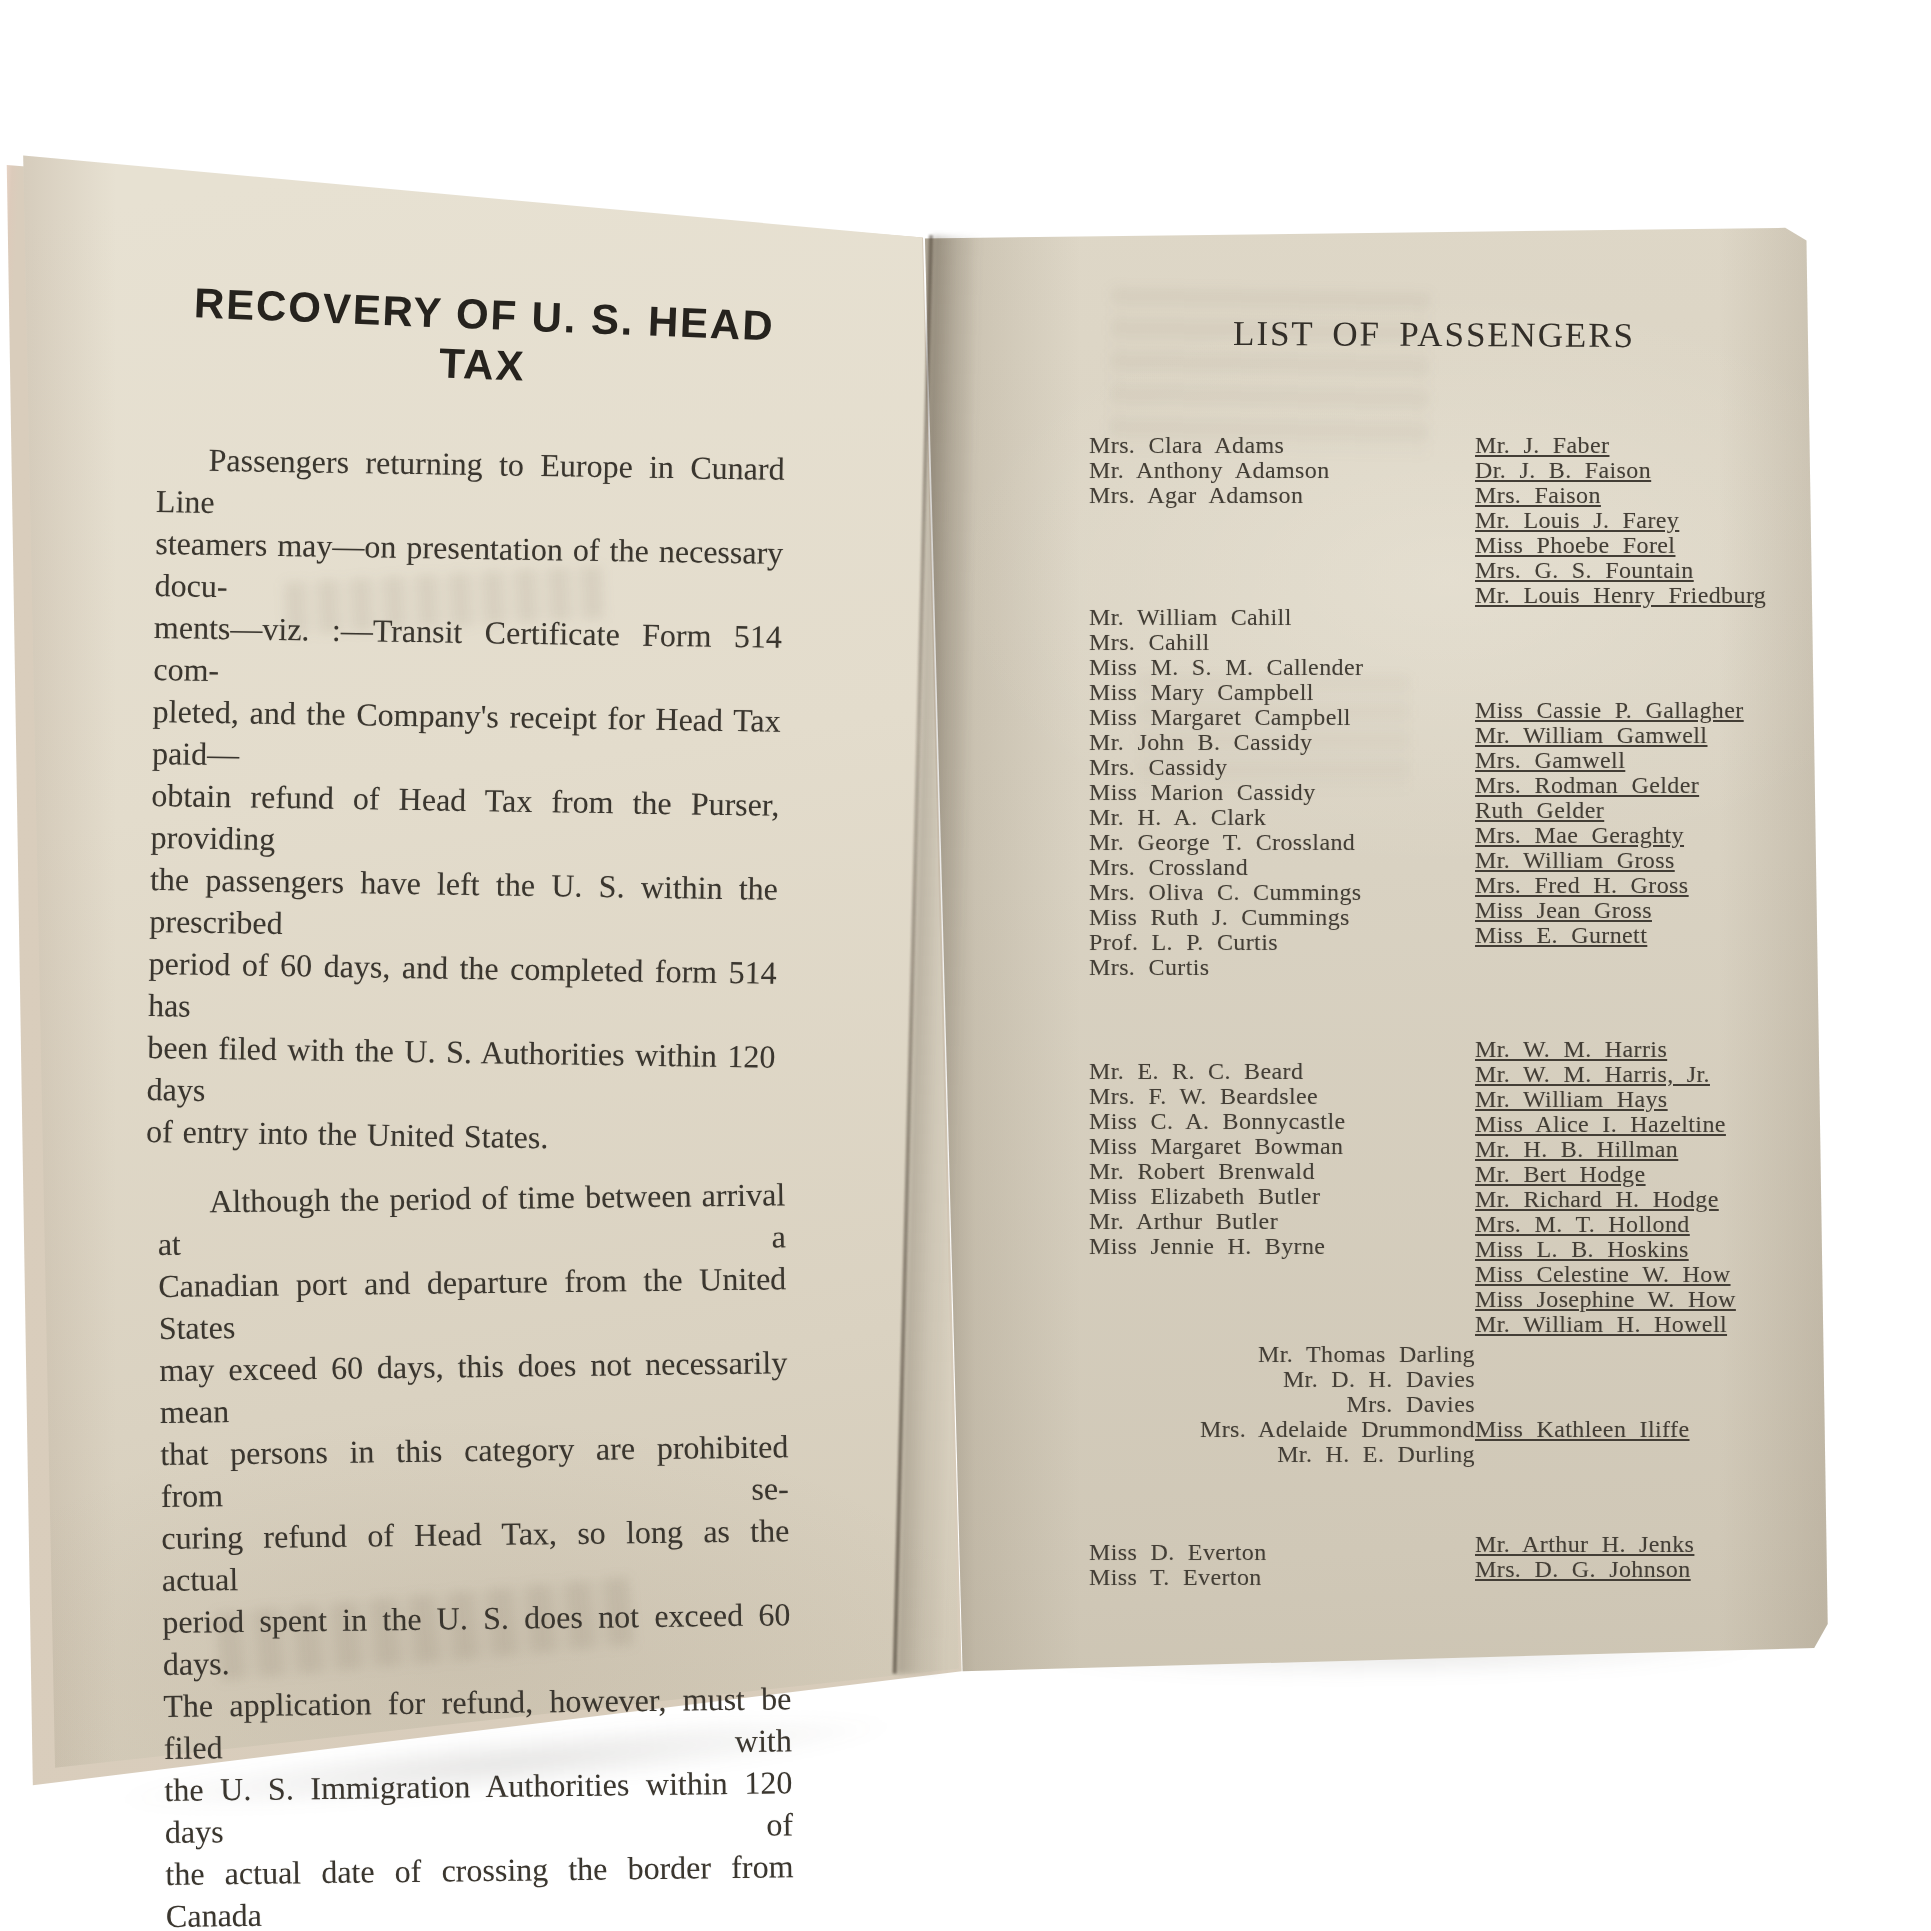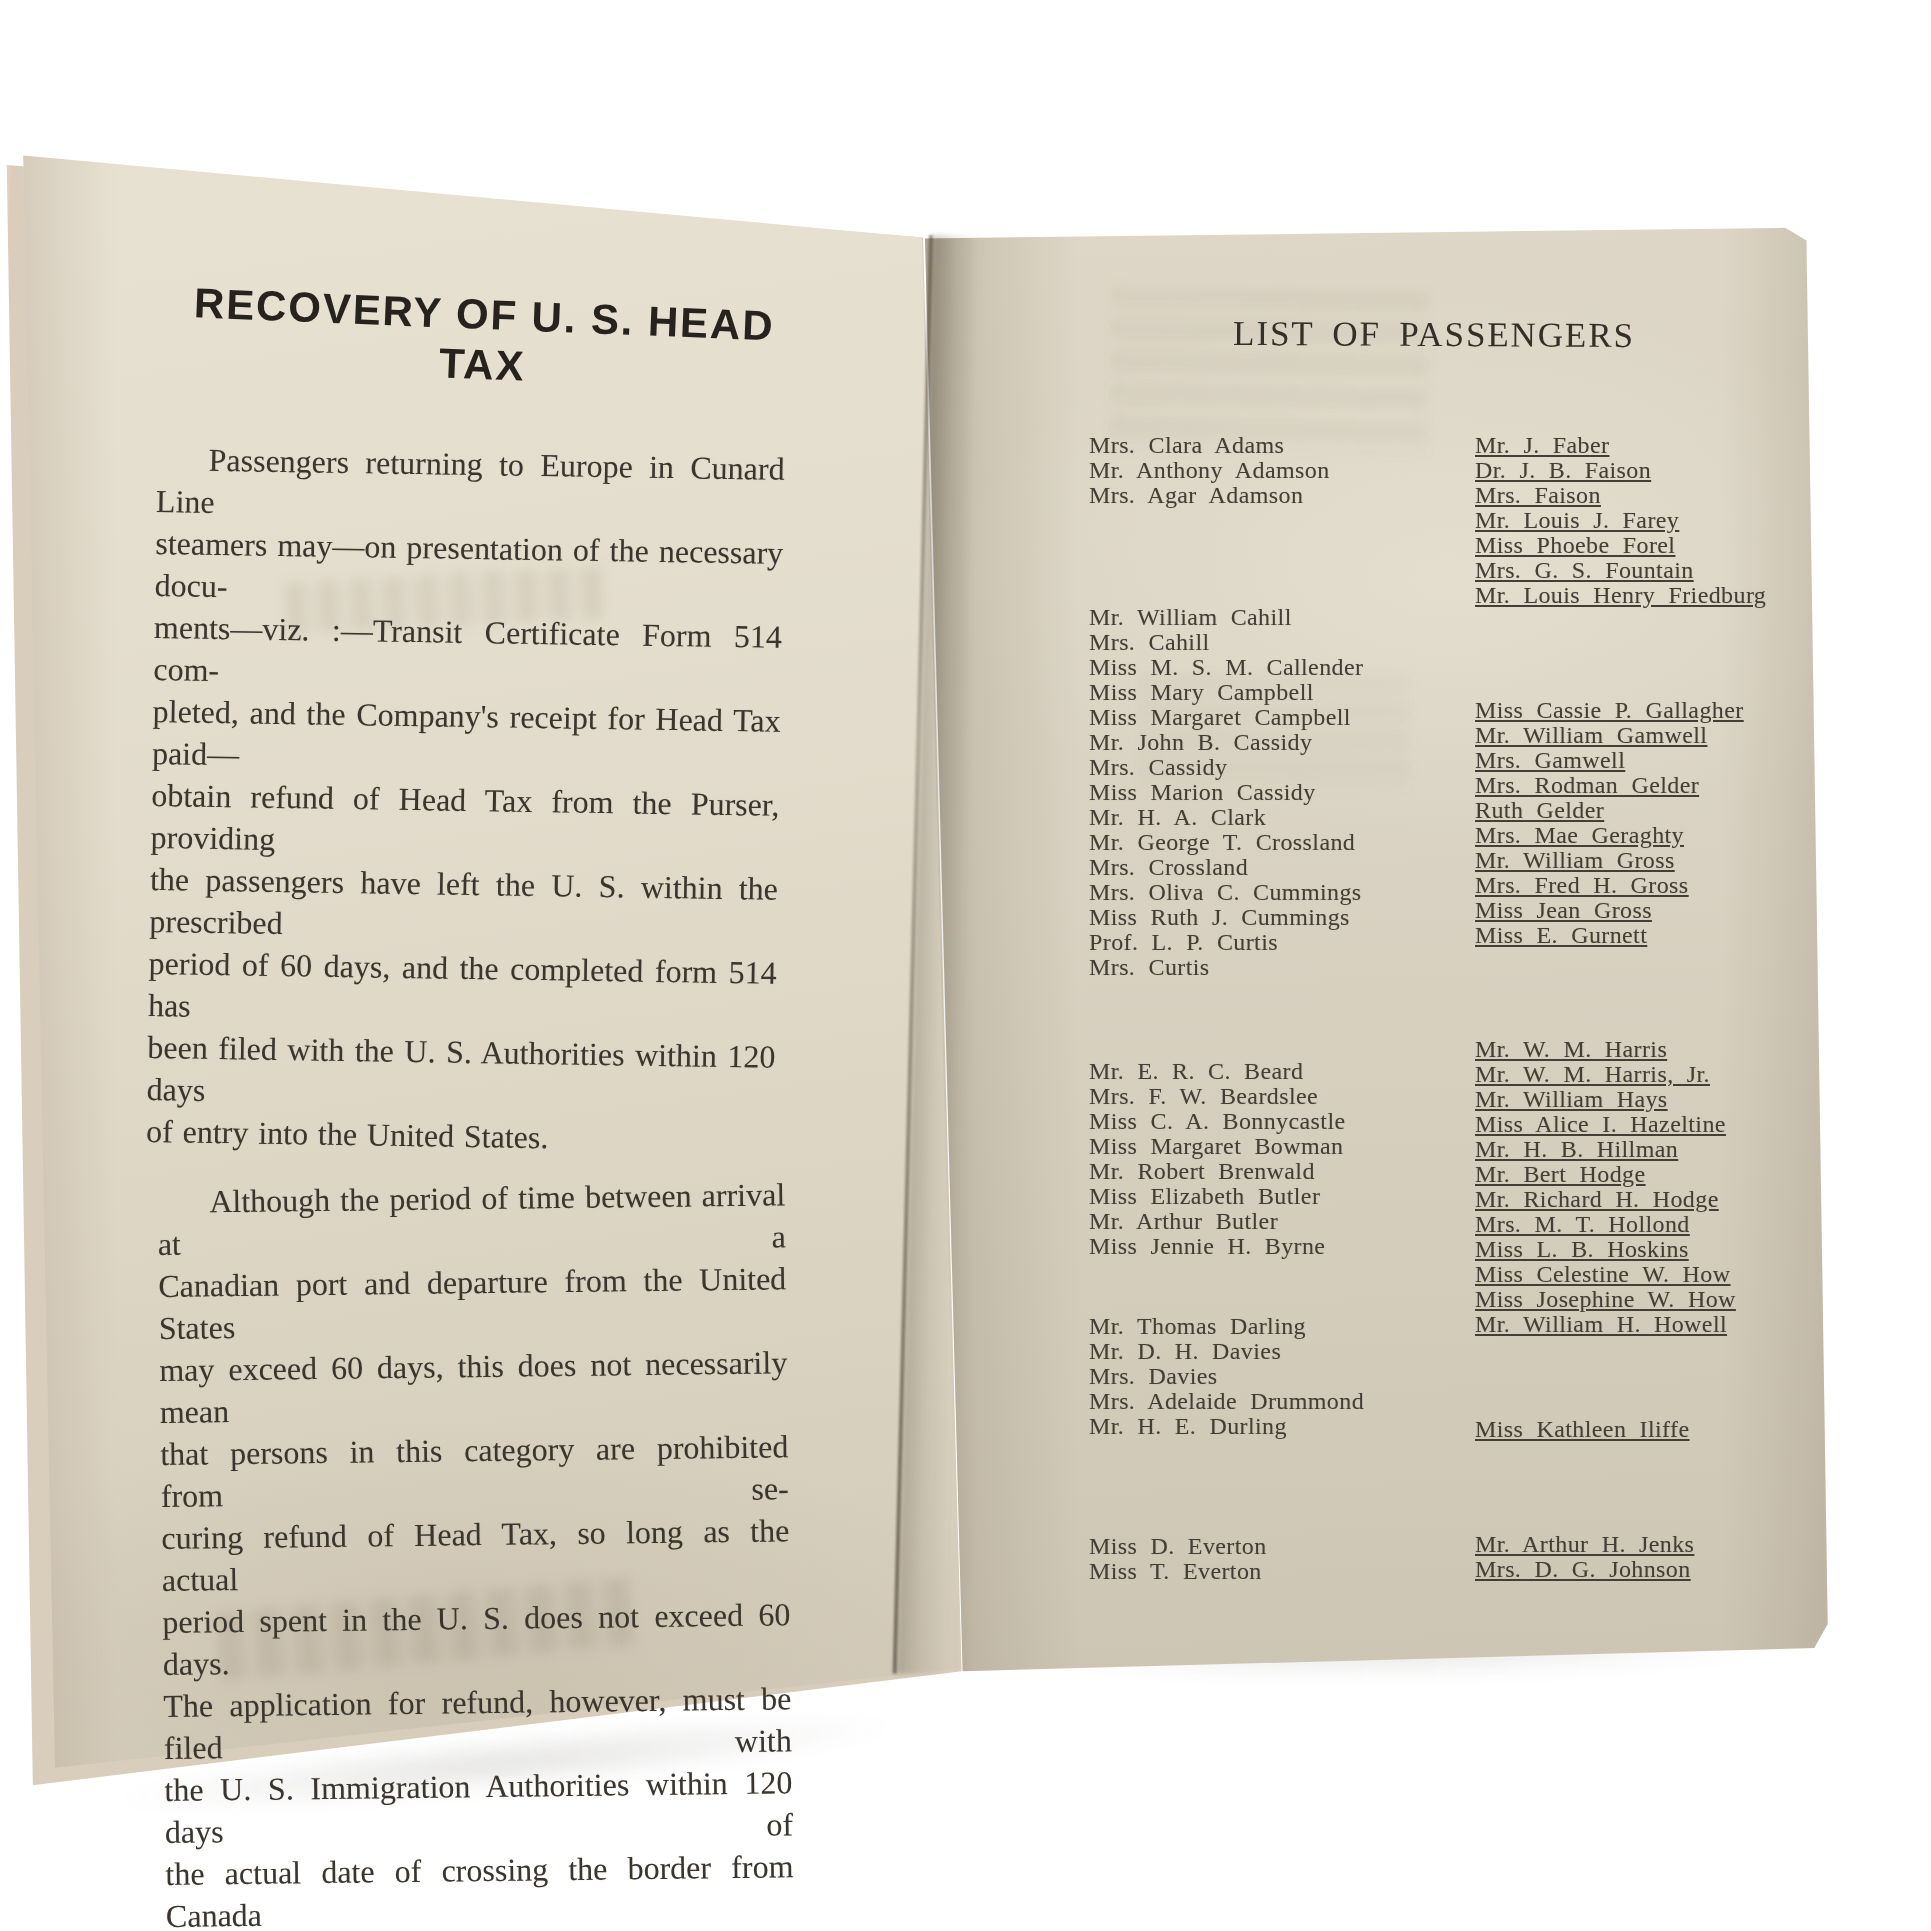--- a/index.html
+++ b/index.html
@@ -91,7 +91,7 @@
   .pcol-right{left:1475px;width:367px;text-decoration:underline;}
   .pcol-left .group:nth-child(2){margin-top:97px;}
   .pcol-left .group:nth-child(3){margin-top:79px;}
-  .pcol-left .group:nth-child(4){margin-top:55px;}
+  .pcol-left .group:nth-child(4){margin-top:83px;text-align:right;}
   .pcol-left .group:nth-child(5){margin-top:95px;}
   .pcol-right .group:nth-child(2){margin-top:90px;}
   .pcol-right .group:nth-child(3){margin-top:89px;}

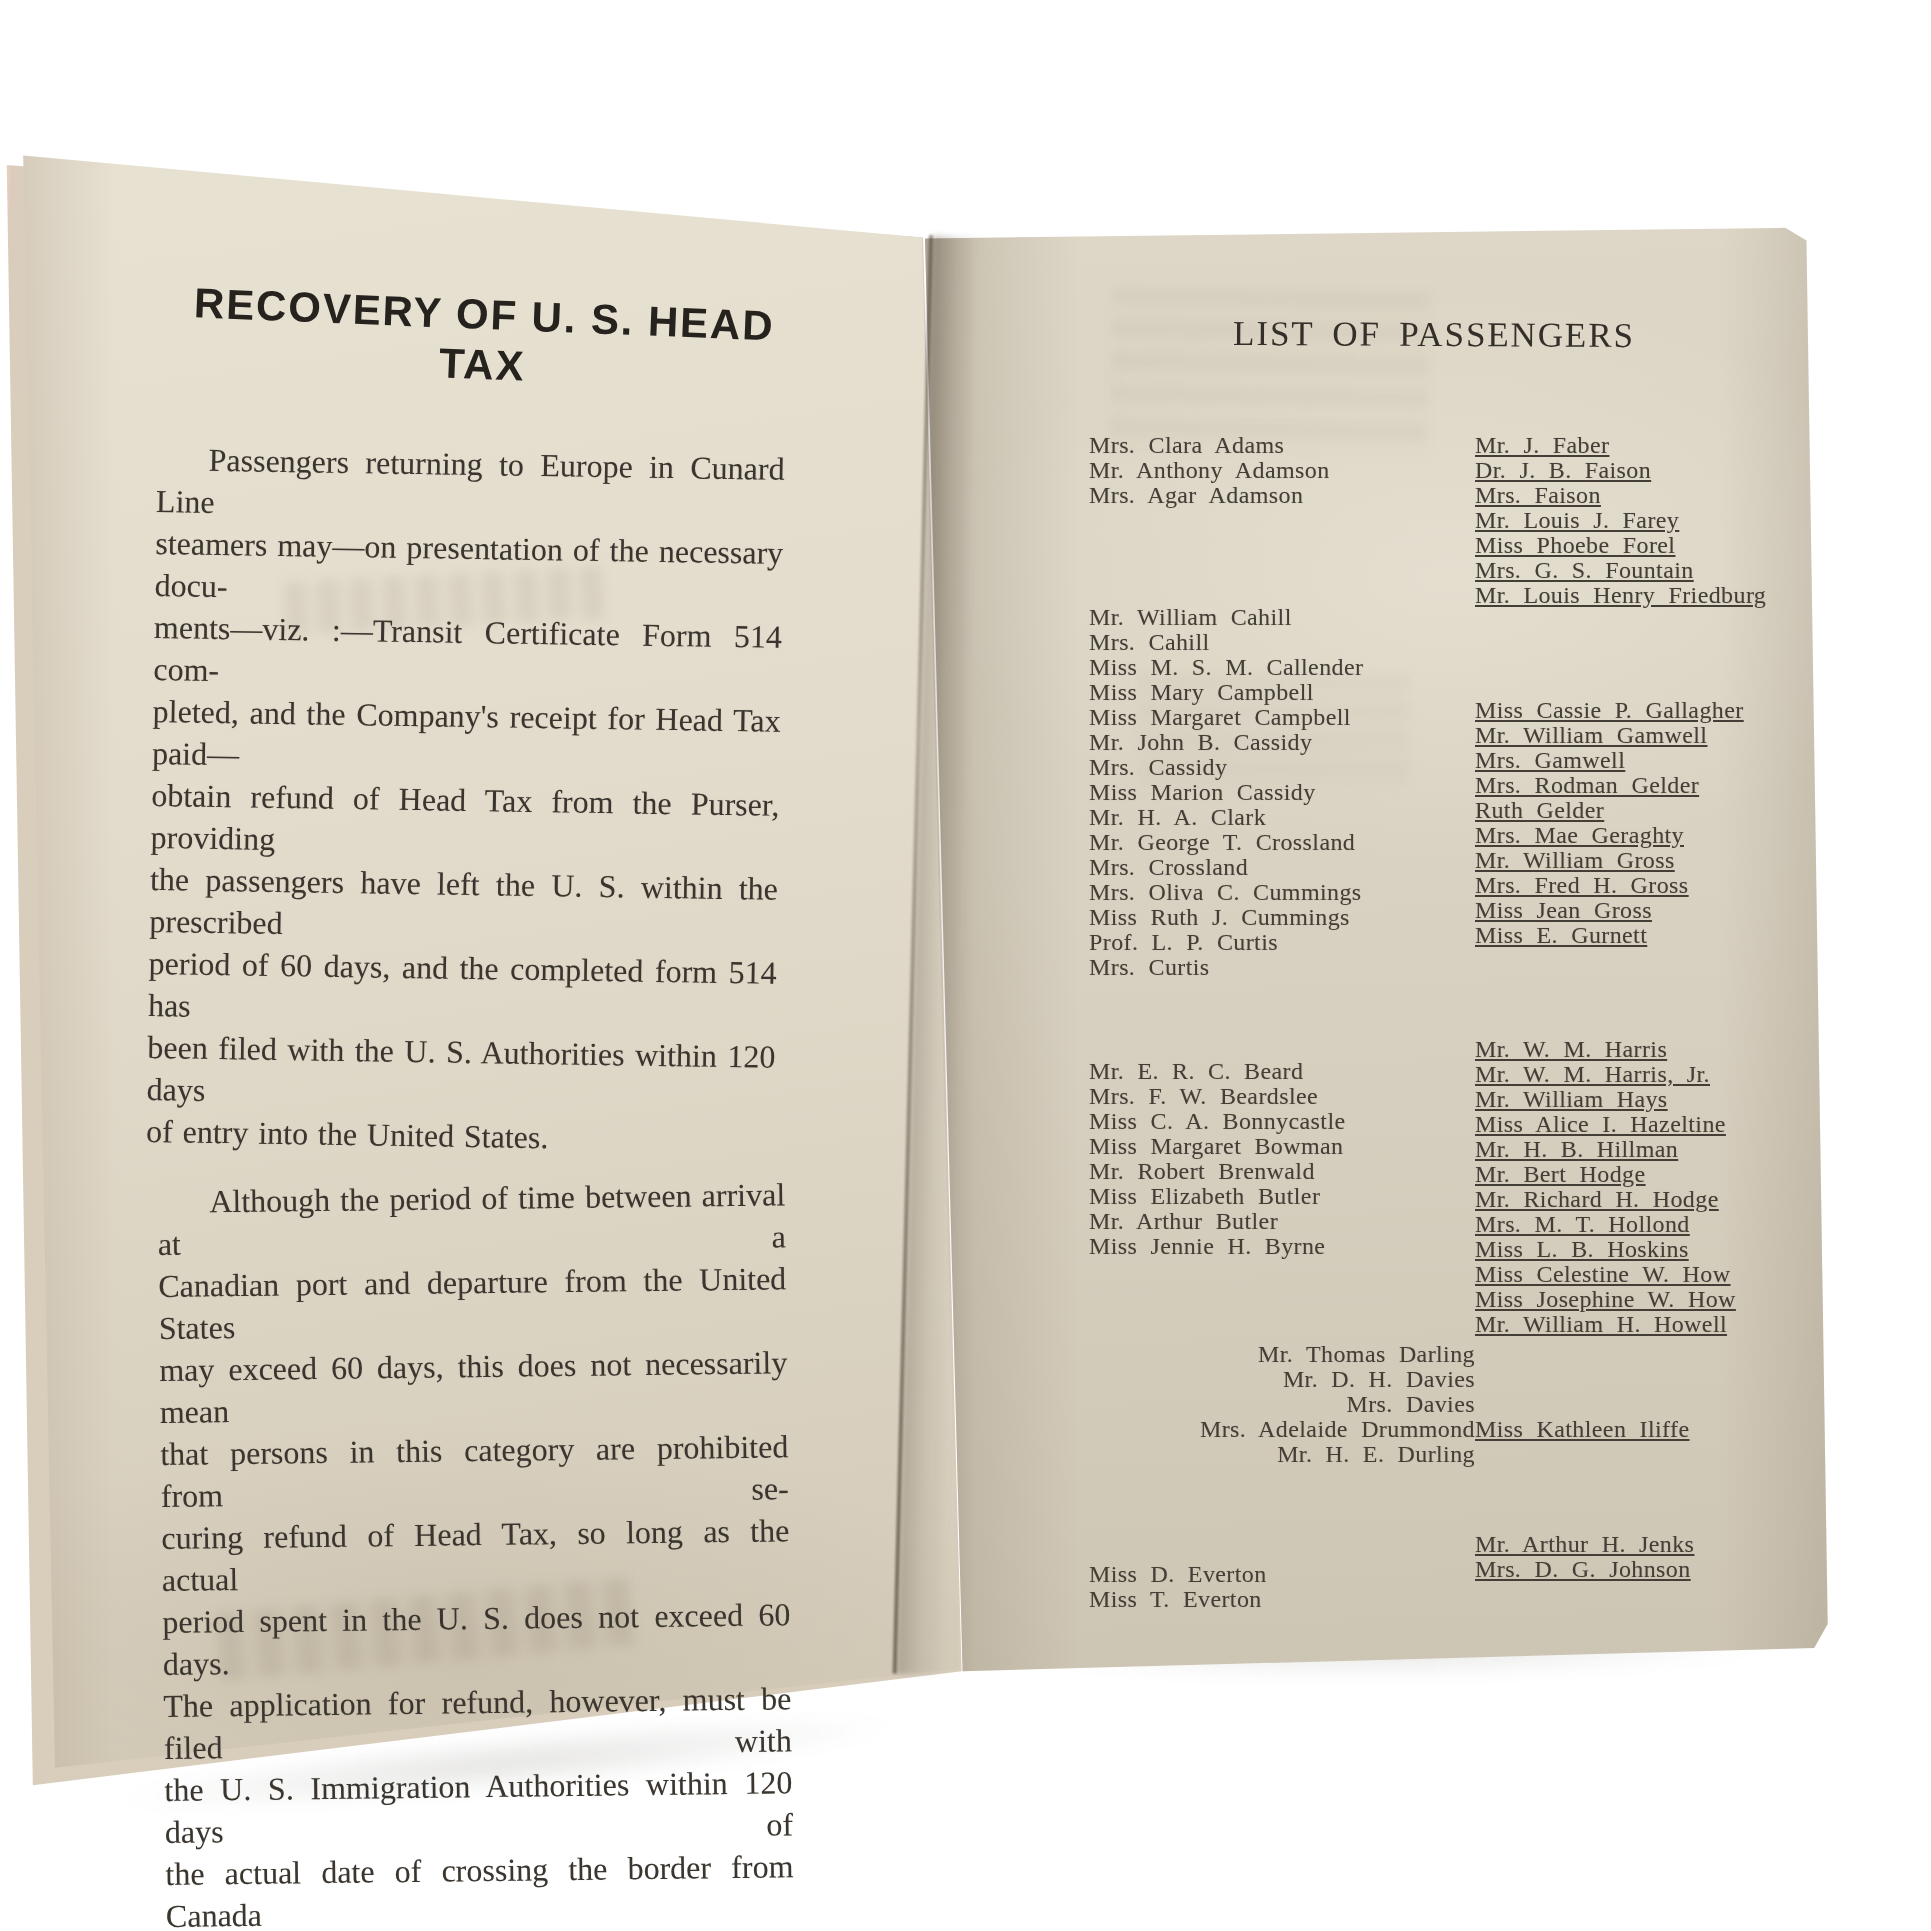--- a/index.html
+++ b/index.html
@@ -92,7 +92,7 @@
   .pcol-left .group:nth-child(2){margin-top:97px;}
   .pcol-left .group:nth-child(3){margin-top:79px;}
   .pcol-left .group:nth-child(4){margin-top:83px;text-align:right;}
-  .pcol-left .group:nth-child(5){margin-top:95px;}
+  .pcol-left .group:nth-child(5){margin-top:73px;}
   .pcol-right .group:nth-child(2){margin-top:90px;}
   .pcol-right .group:nth-child(3){margin-top:89px;}
   .pcol-right .group:nth-child(4){margin-top:80px;}

